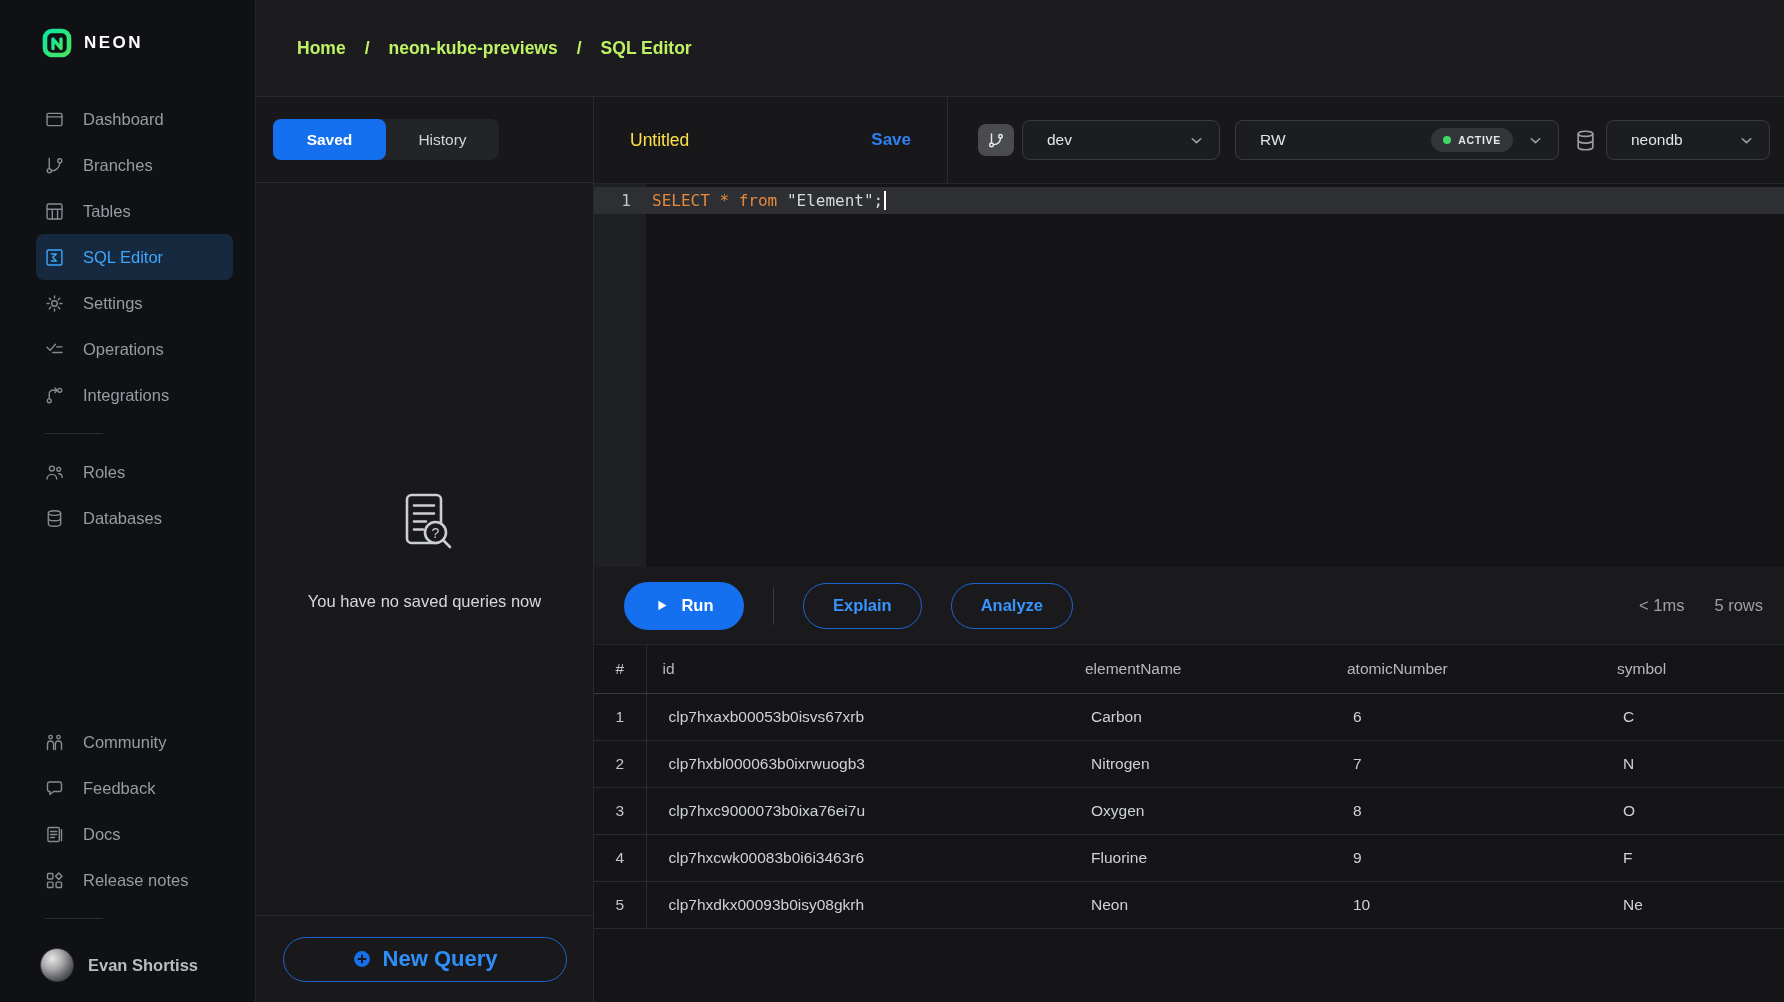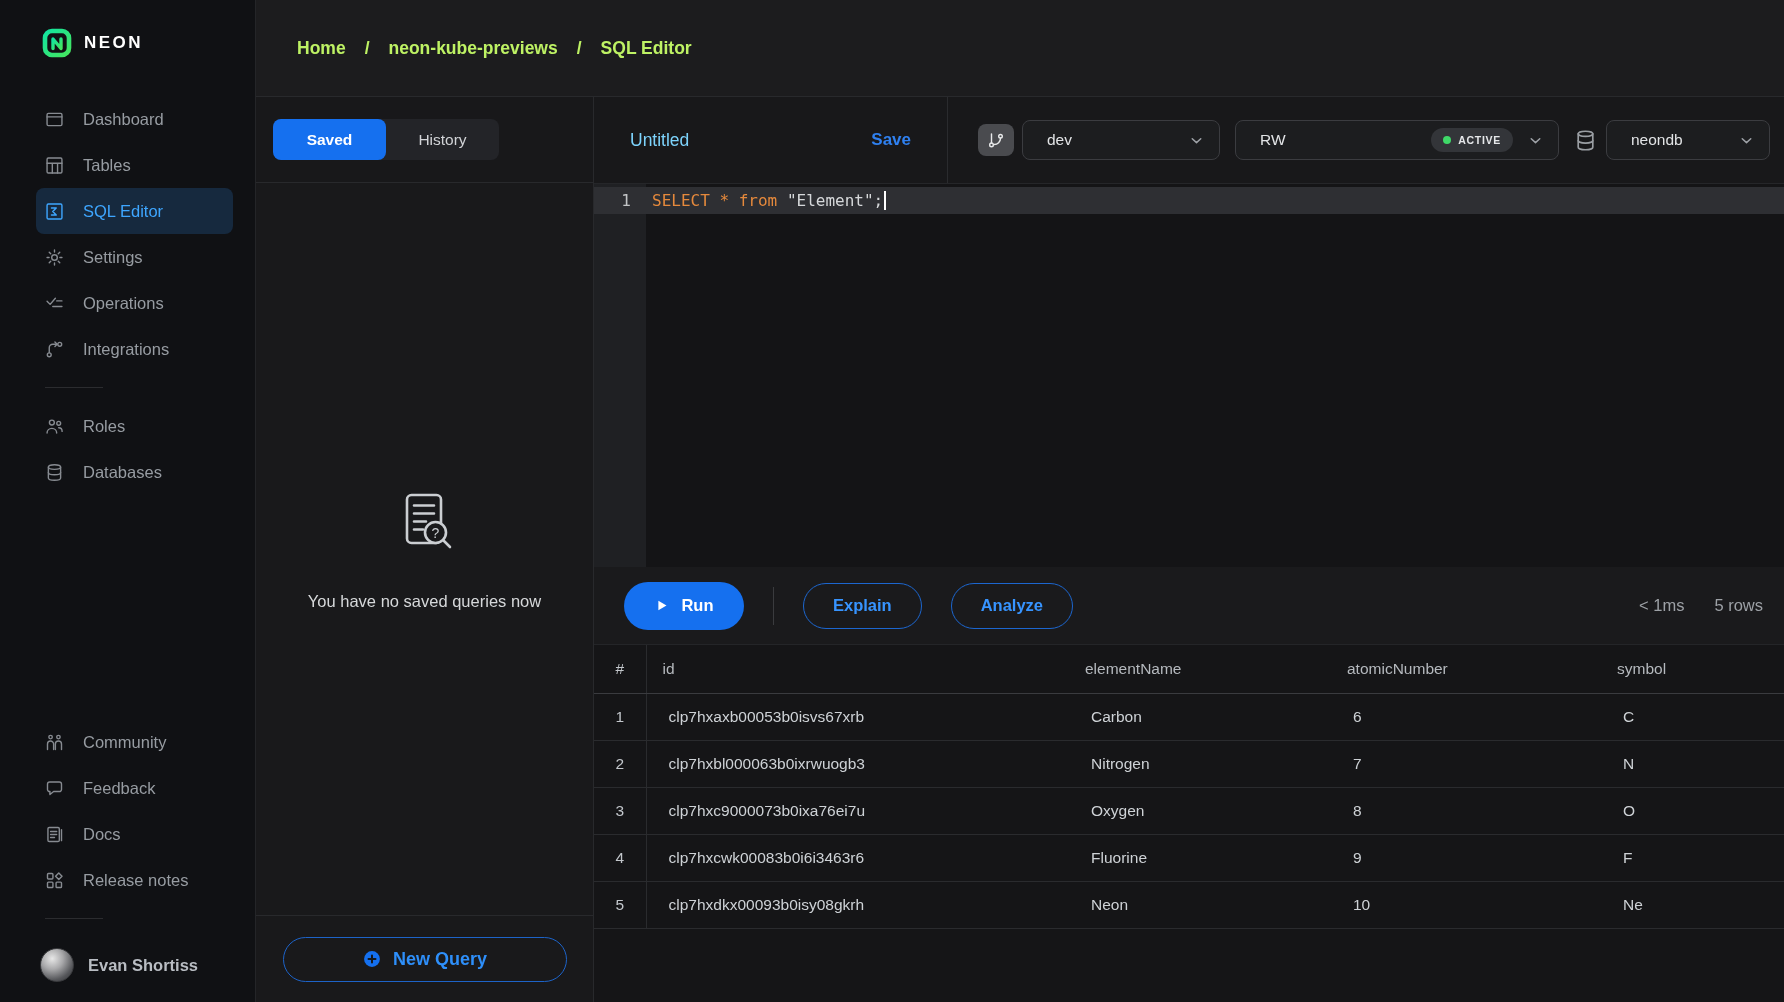--- a/index.html
+++ b/index.html
@@ -87,7 +87,7 @@
     width:354px; min-width:354px; border-right:1px solid #2a2b2e;
     display:flex; align-items:center; justify-content:space-between; padding:0 36px;
   }
-  .eh-title { font-size:17.5px; color:#7dd3fc; }
+  .eh-title { font-size:17.5px; color:#fde047; }
   .eh-save { font-size:17px; font-weight:700; color:#2f80f0; cursor:pointer; }
   .eh-right { flex:1; display:flex; align-items:center; padding:0 23px 0 30px; }
   .icon-btn {

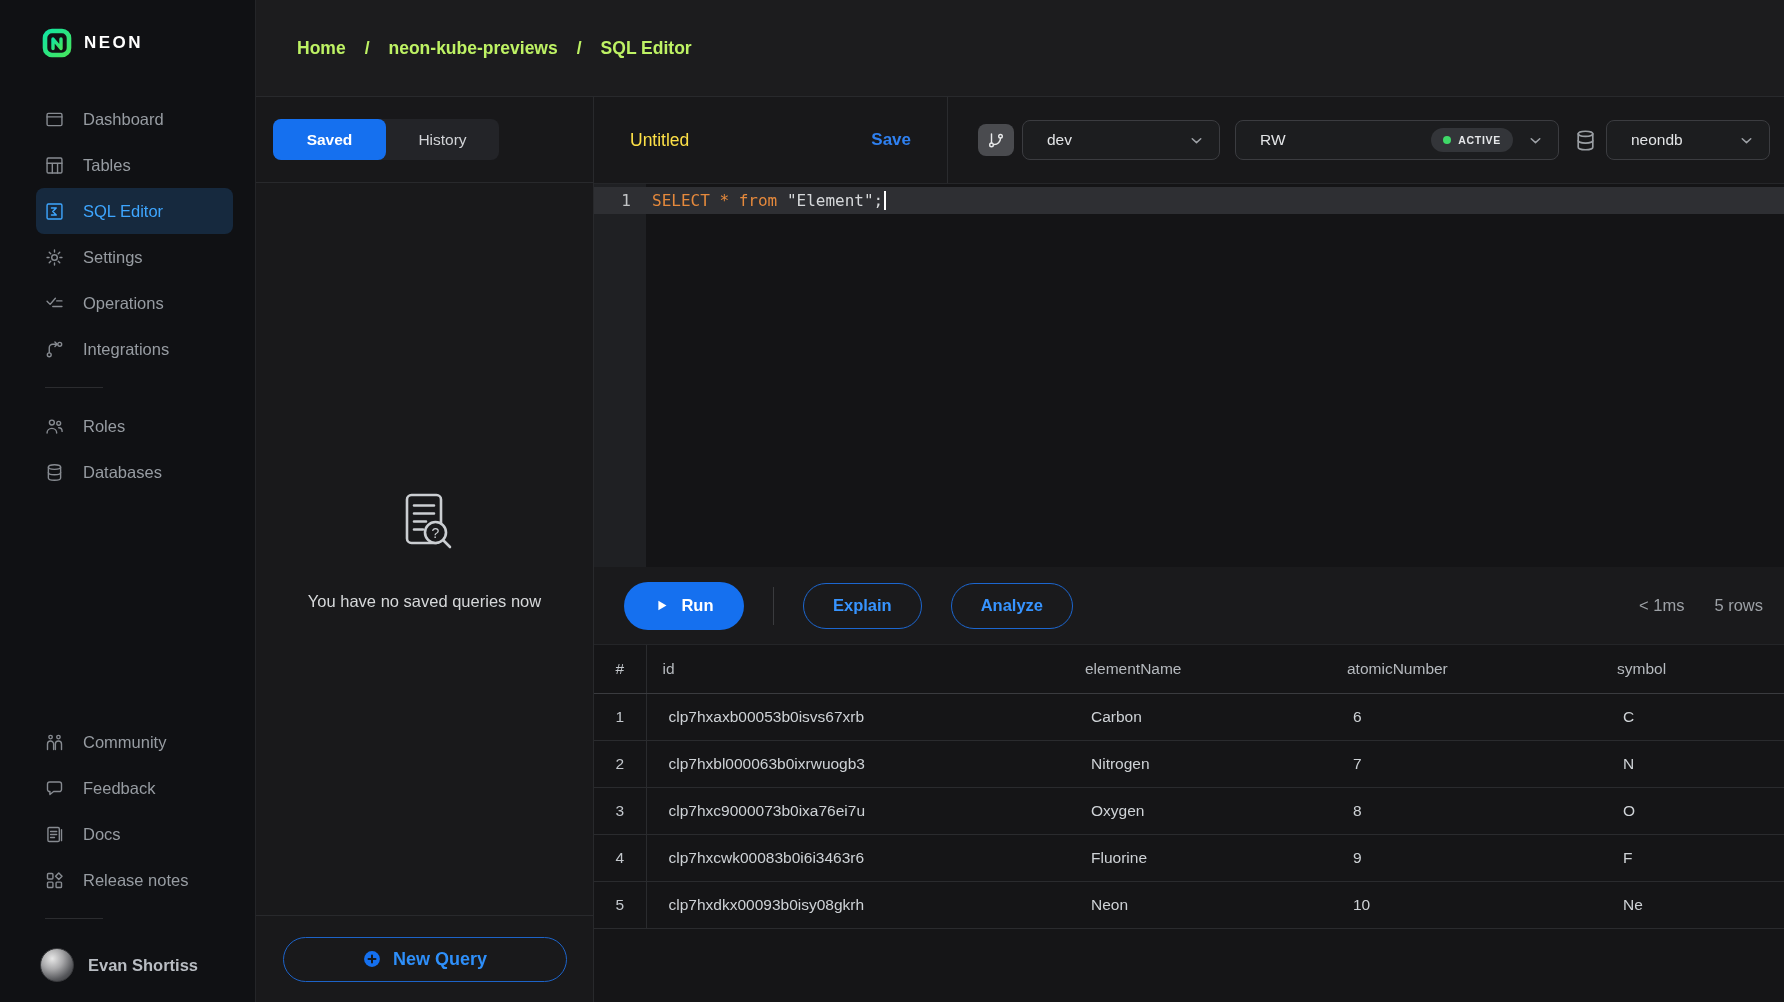--- a/index.html
+++ b/index.html
@@ -189,6 +189,17 @@
           </svg>
         </span>
         <span class="nav-label">Dashboard</span>
+      </div>
+      <div class="nav-item">
+        <span class="nav-icon">
+          <svg width="21" height="21" viewBox="0 0 24 24" fill="none" stroke="currentColor" stroke-width="1.6" stroke-linecap="round" stroke-linejoin="round">
+            <path d="M6 4v11"></path>
+            <circle cx="18" cy="6.5" r="2.3"></circle>
+            <circle cx="6" cy="18" r="2.3"></circle>
+            <path d="M18 9a9 9 0 0 1-9 9"></path>
+          </svg>
+        </span>
+        <span class="nav-label">Branches</span>
       </div>
       <div class="nav-item">
         <span class="nav-icon">

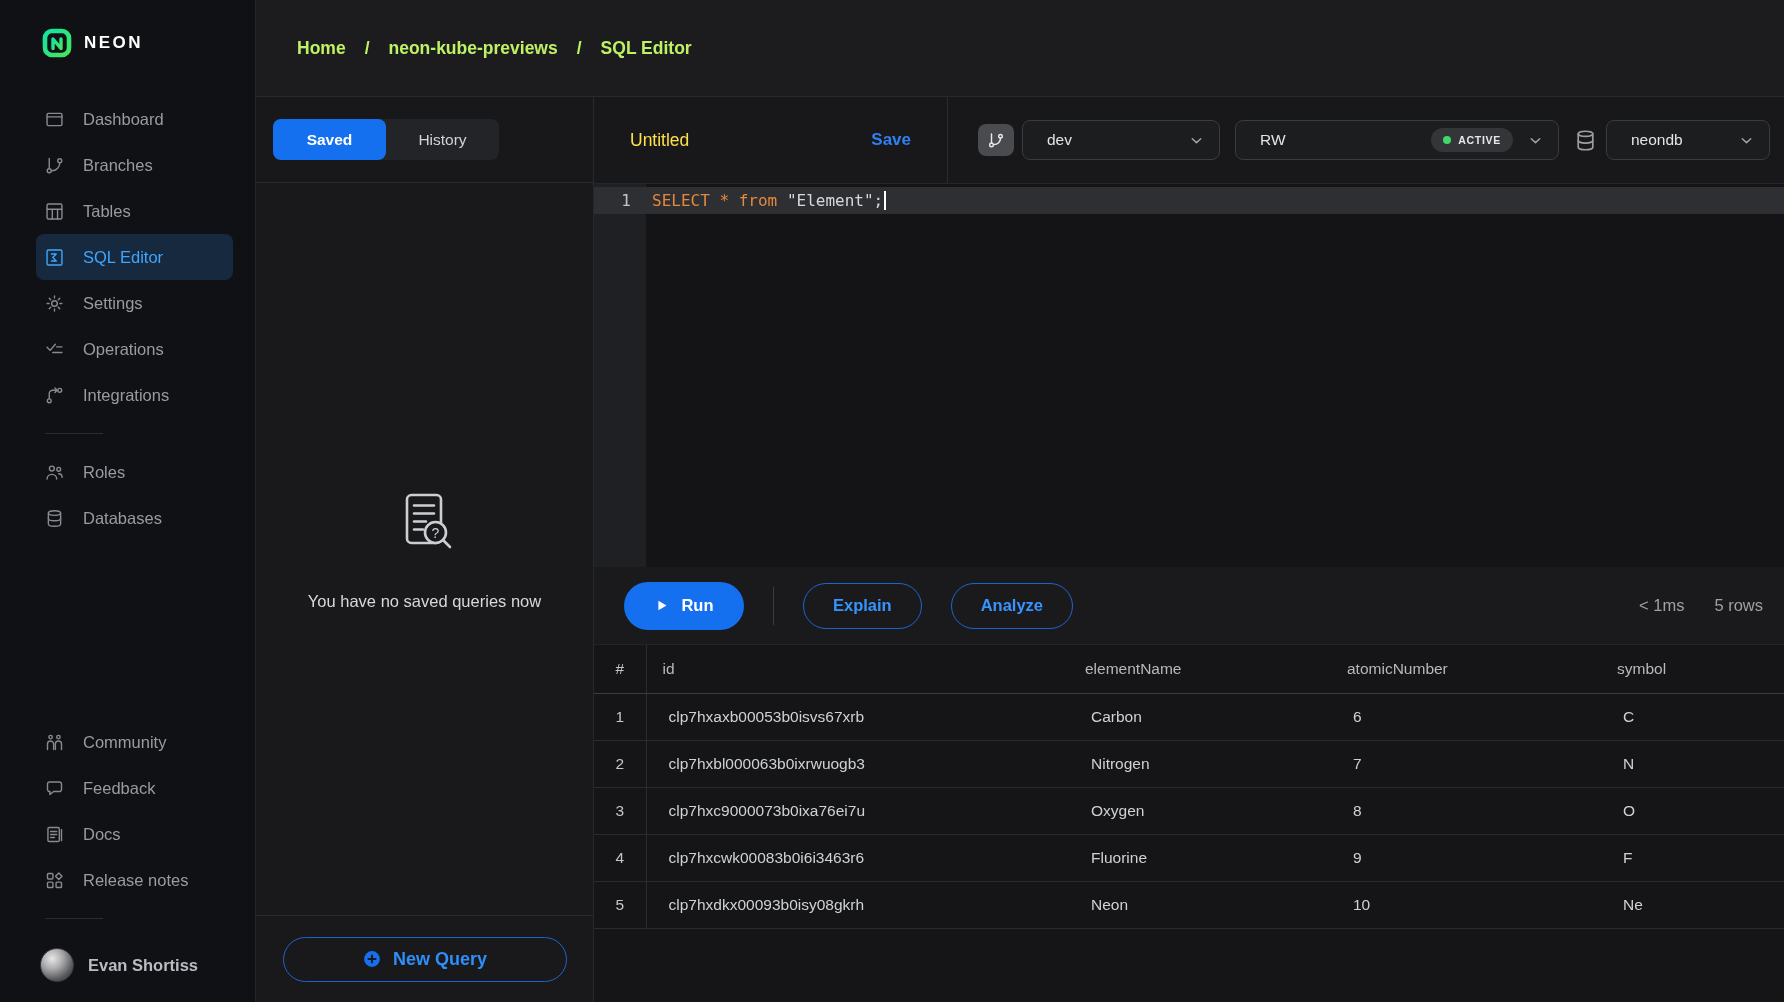--- a/index.html
+++ b/index.html
@@ -75,7 +75,7 @@
   }
   .new-query-btn {
     width:284px; height:45px; border:1px solid #1d63c8; border-radius:23px;
-    background:transparent; color:#2e8ffa; font-size:18px; font-weight:700;
+    background:transparent; color:#2e8ffa; font-size:22px; font-weight:700;
     display:flex; align-items:center; justify-content:center; gap:11px; cursor:pointer;
     font-family:"Liberation Sans", sans-serif;
   }

